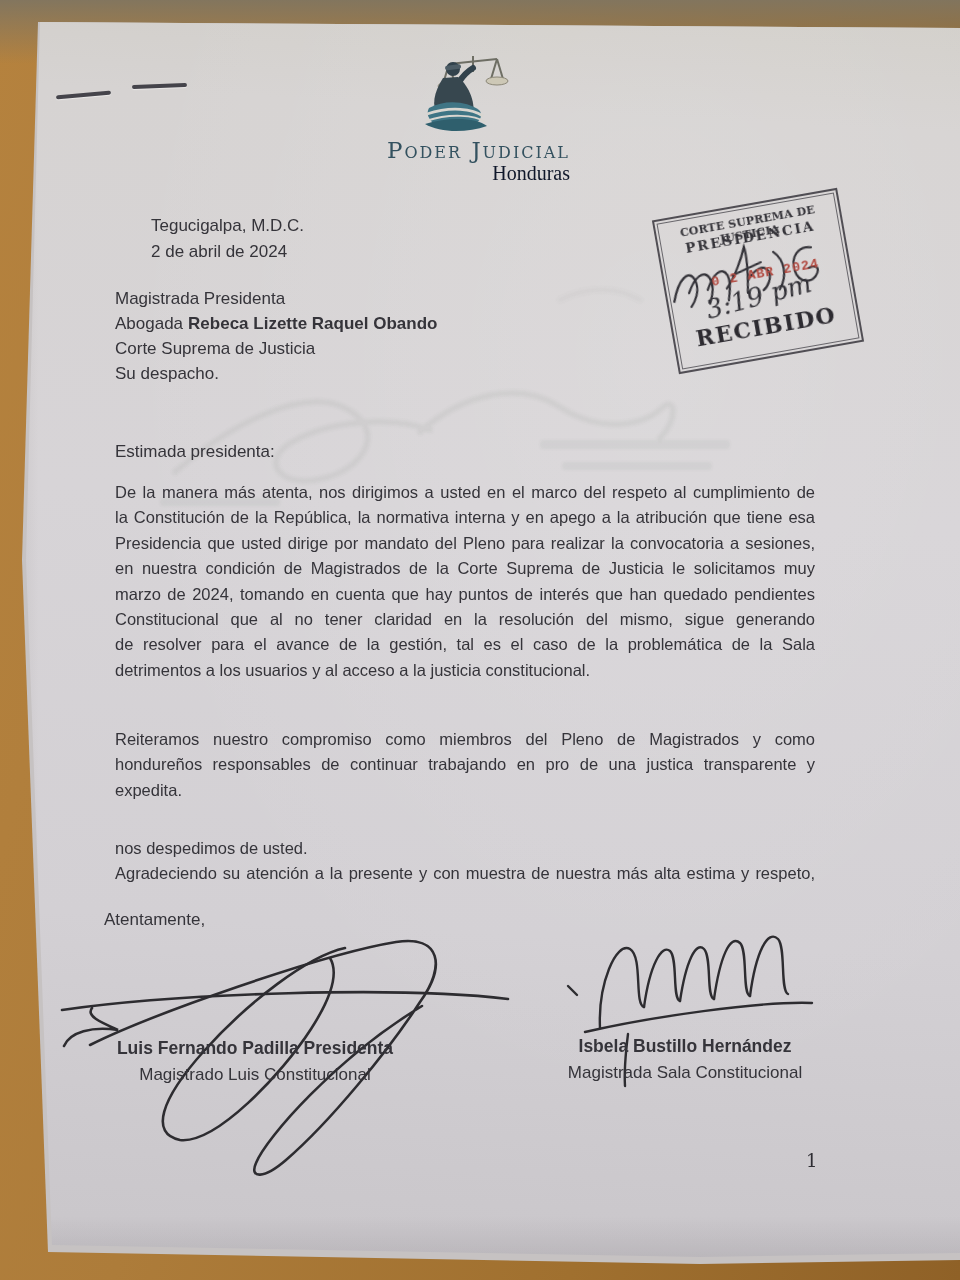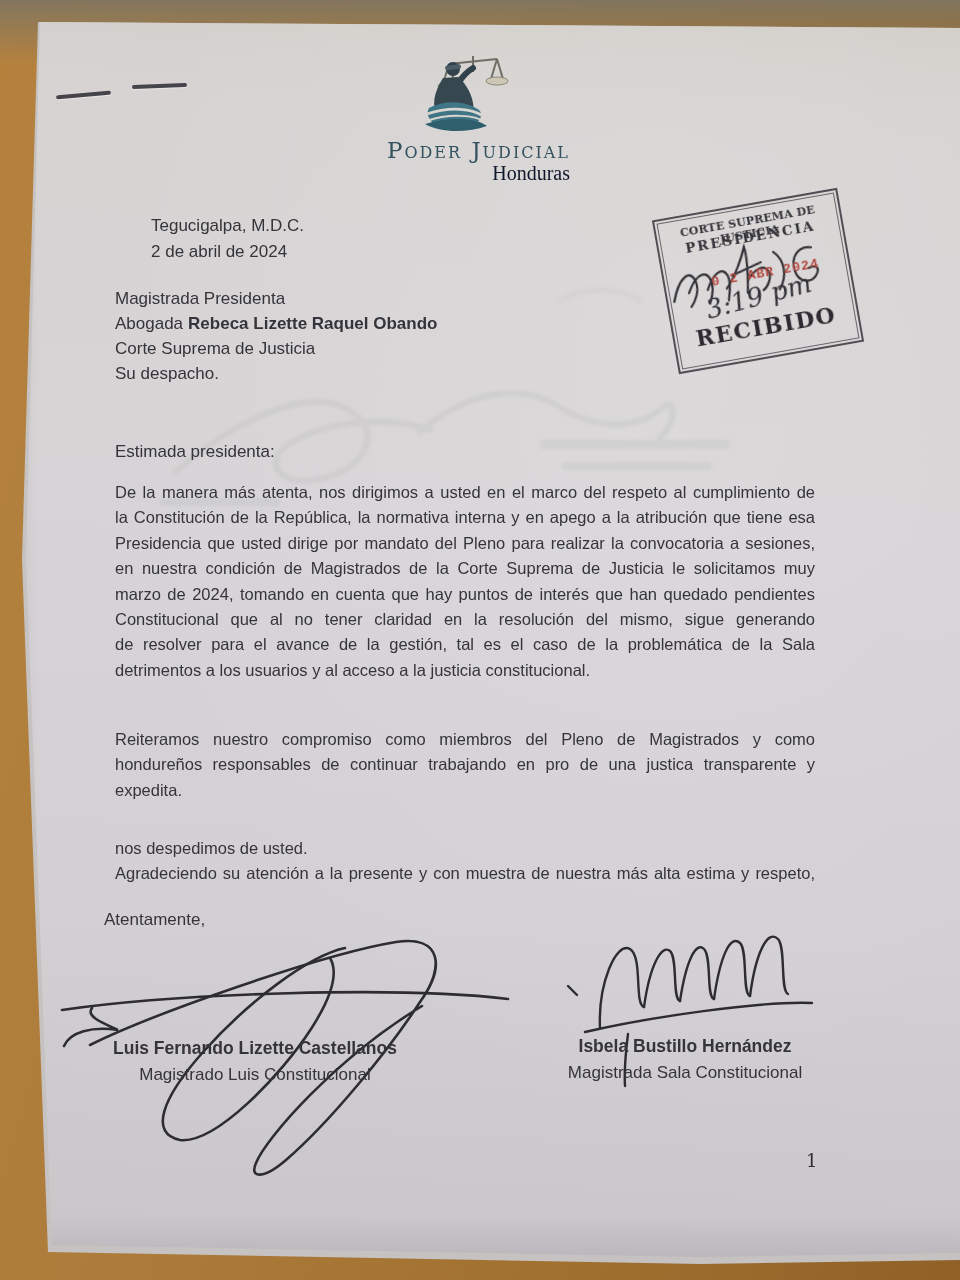--- a/index.html
+++ b/index.html
@@ -217,7 +217,7 @@
   </svg>
 
   <div class="sig-block sig-left">
-    <div class="name">Luis Fernando Lizette Castellanos</div>
+    <div class="name">Luis Fernando Padilla Presidenta</div>
     <div class="title">Magistrado Luis Constitucional</div>
   </div>
   <div class="sig-block sig-right">

